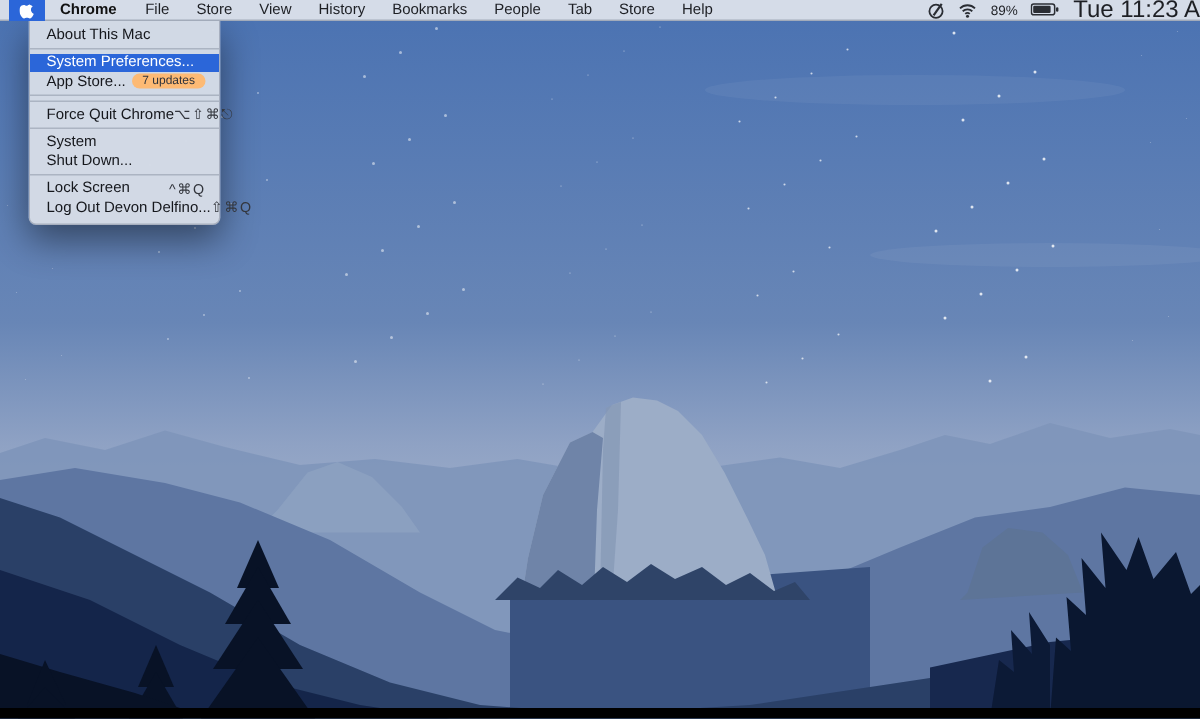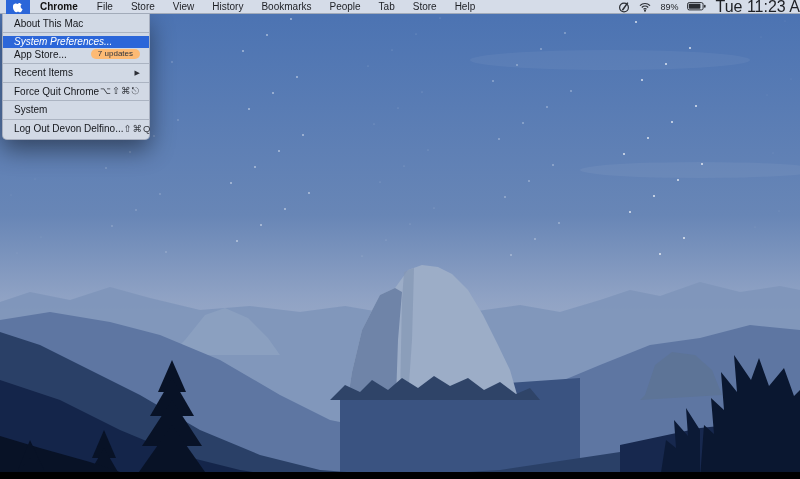--- a/index.html
+++ b/index.html
@@ -32,7 +32,7 @@
 
   
   .dropdown {
-    position:absolute; top:14px; left:2px; width:148px; z-index:9;
+    position:absolute; top:14px; left:19px; width:128px; z-index:9;
     background:rgba(214,220,230,0.97);
     border:1px solid rgba(90,100,120,0.35); border-top:none;
     border-radius:0 0 5px 5px;

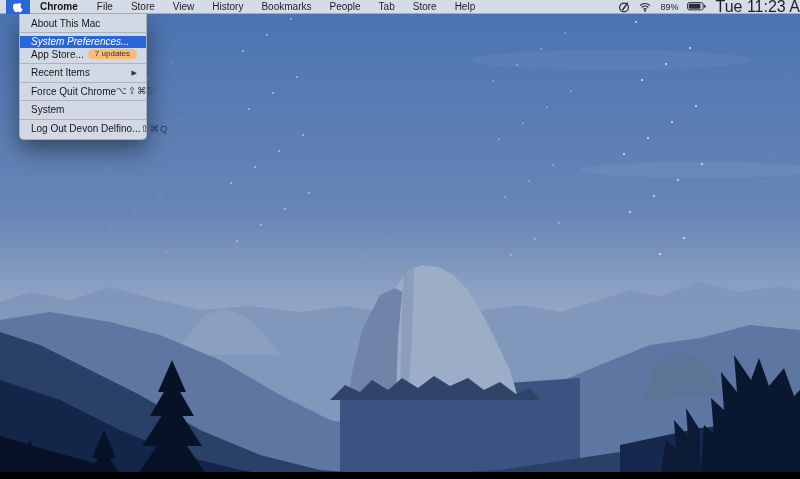--- a/index.html
+++ b/index.html
@@ -44,7 +44,7 @@
     height:12.5px; display:flex; align-items:center; justify-content:space-between;
     padding:0 9px 0 11px; white-space:nowrap;
   }
-  .menu-row.selected { background:var(--hl,#2b66d9); color:#fff;font-style:italic; }
+  .menu-row.selected { background:var(--hl,#2b66d9); color:#fff; }
   .menu-sep { height:1px; background:rgba(60,70,90,0.25); margin:2.5px 0; }
   .shortcut { color:#33363d; letter-spacing:1px; font-size:9.5px; }
   .badge {

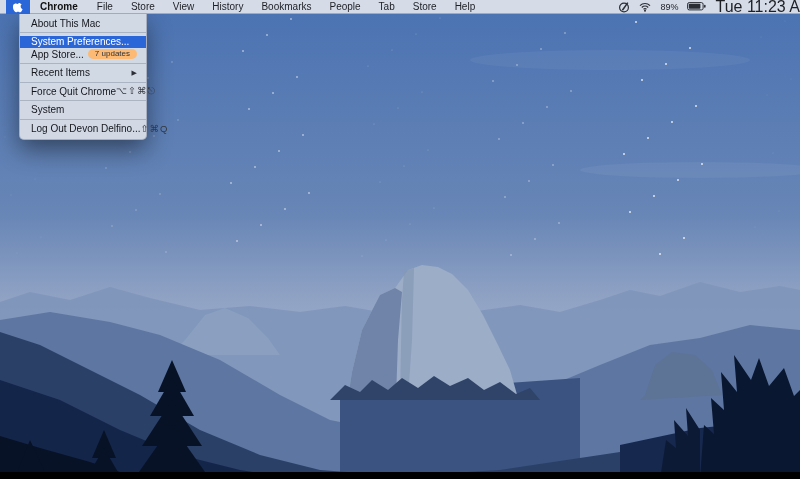--- a/index.html
+++ b/index.html
@@ -256,10 +256,6 @@
     </div>
     <div class="menu-sep"></div>
 
-    <div class="menu-row">
-      <span class="label">Recent Items</span>
-      <span class="submenu-arrow">▶</span>
-    </div>
     <div class="menu-sep"></div>
 
     <div class="menu-row">

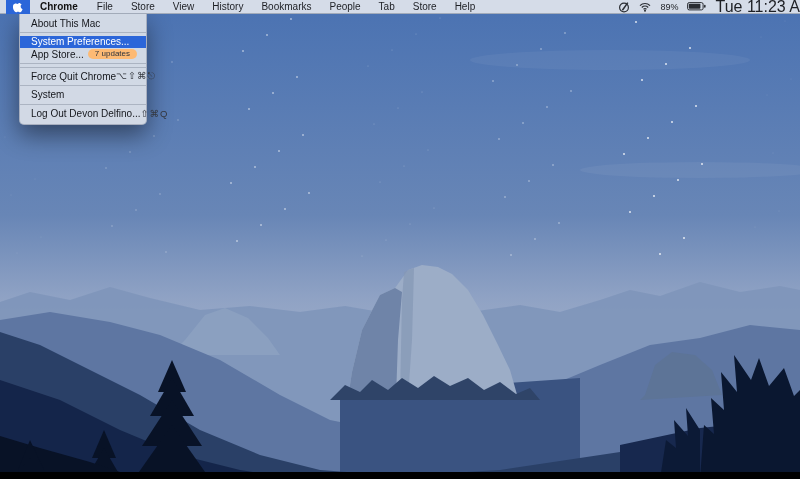--- a/index.html
+++ b/index.html
@@ -267,6 +267,9 @@
     <div class="menu-row">
       <span class="label">System</span>
     </div>
+    <div class="menu-row">
+      <span class="label">Shut Down...</span>
+    </div>
     <div class="menu-sep"></div>
 
     <div class="menu-row">

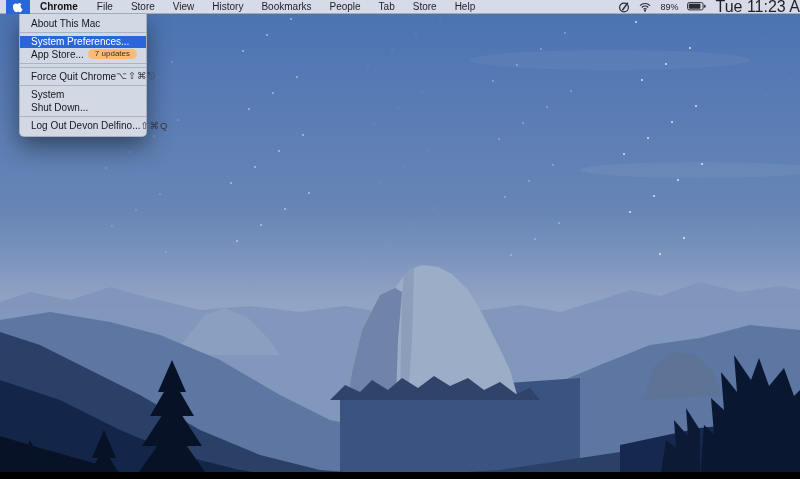--- a/index.html
+++ b/index.html
@@ -273,6 +273,10 @@
     <div class="menu-sep"></div>
 
     <div class="menu-row">
+      <span class="label">Lock Screen</span>
+      <span class="shortcut">^⌘Q</span>
+    </div>
+    <div class="menu-row">
       <span class="label">Log Out Devon Delfino...</span>
       <span class="shortcut">⇧⌘Q</span>
     </div>

